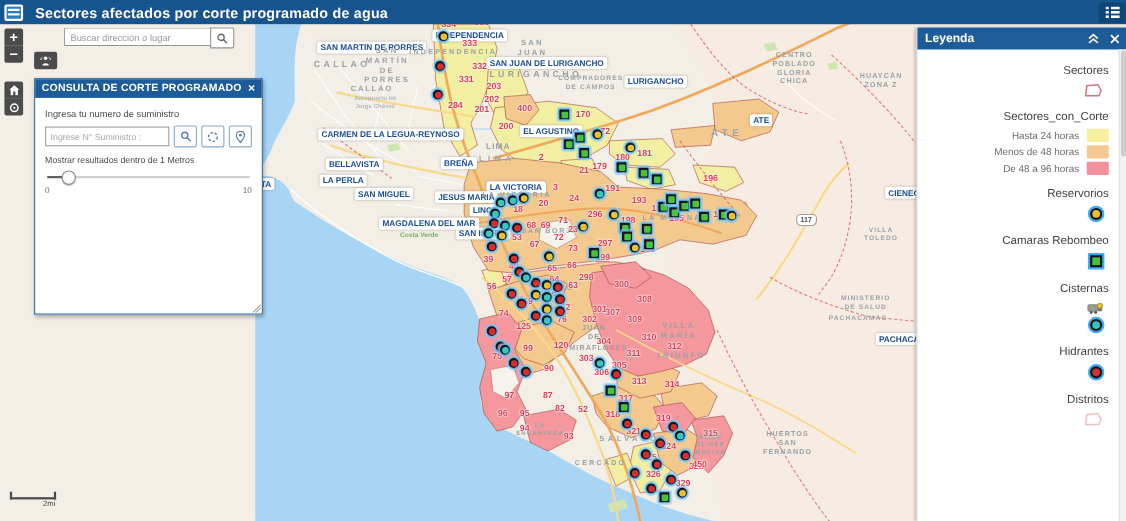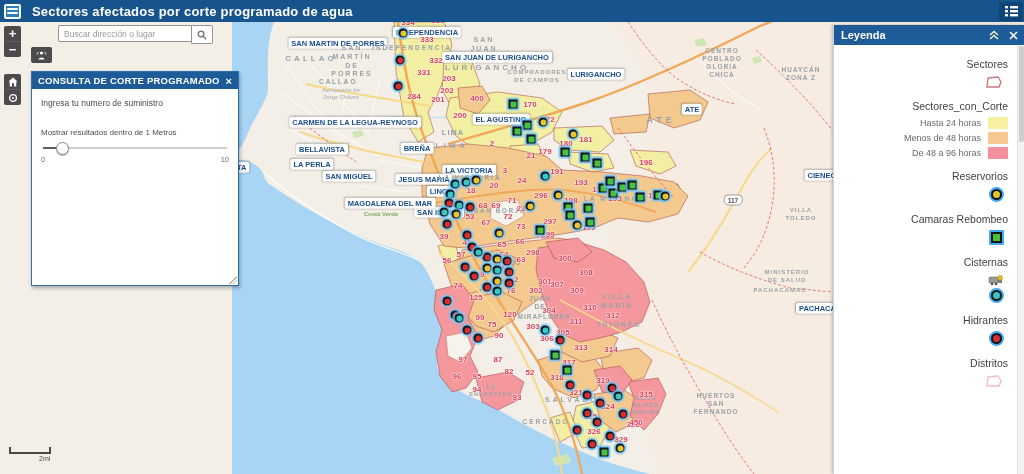--- a/index.html
+++ b/index.html
@@ -520,6 +520,26 @@
     </div>
     <div class="pbody">
       <div class="instr">Ingresa tu numero de suministro</div>
+      <div class="inrow">
+        <input type="text" placeholder="Ingrese N° Suministro :" style="">
+        <div class="tool-btn">
+          <svg width="10" height="10" viewBox="0 0 10 10">
+            <circle cx="4" cy="4" r="2.8" fill="none" stroke="#5a7f9e" stroke-width="1.3"></circle>
+            <line x1="6.2" y1="6.2" x2="9.2" y2="9.2" stroke="#5a7f9e" stroke-width="1.3"></line>
+          </svg>
+        </div>
+        <div class="tool-btn">
+          <svg width="11" height="11" viewBox="0 0 11 11">
+            <circle cx="5.5" cy="5.5" r="4" fill="none" stroke="#5a7f9e" stroke-width="1.2" stroke-dasharray="2.4,1.6"></circle>
+          </svg>
+        </div>
+        <div class="tool-btn">
+          <svg width="9" height="11" viewBox="0 0 9 11">
+            <path d="M4.5,0.5 C6.7,0.5 8.2,2 8.2,4 C8.2,6.4 4.5,10.5 4.5,10.5 C4.5,10.5 0.8,6.4 0.8,4 C0.8,2 2.3,0.5 4.5,0.5 Z" fill="none" stroke="#5a7f9e" stroke-width="1.1"></path>
+            <circle cx="4.5" cy="3.9" r="1.2" fill="#5a7f9e"></circle>
+          </svg>
+        </div>
+      </div>
       <div class="sliderlbl">Mostrar resultados dentro de 1 Metros</div>
       <div class="slider">
         <div class="track"></div>

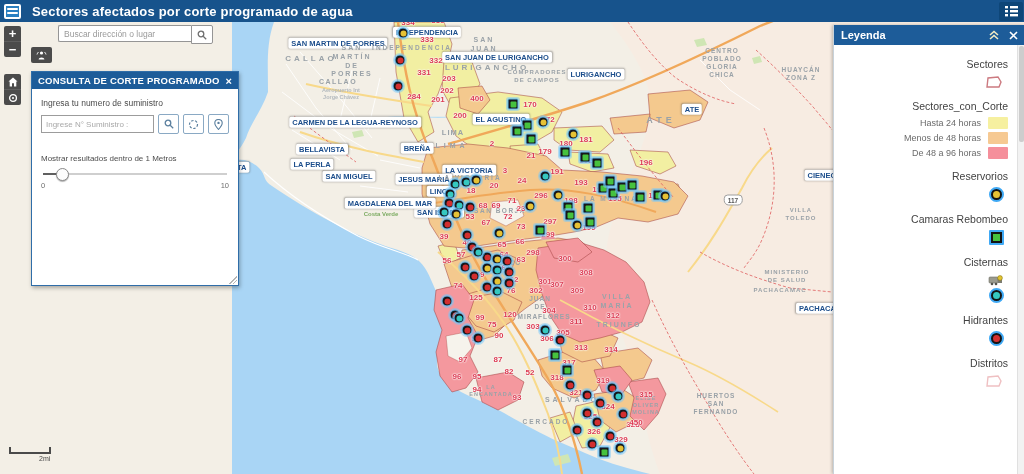--- a/index.html
+++ b/index.html
@@ -75,7 +75,7 @@
   #consulta .inrow input::placeholder{color:#a8a8a8;}
   .tool-btn{width:19px;height:18px;background:#fff;border:1px solid #8aa9c4;border-radius:2px;
      display:flex;align-items:center;justify-content:center;flex:0 0 auto;}
-  #consulta .sliderlbl{font-size:8px;color:#4c4c4c;margin-top:20px;}
+  #consulta .sliderlbl{font-size:8px;color:#4c4c4c;margin-top:7px;}
   .slider{position:relative;height:14px;margin-top:4px;}
   .slider .track{position:absolute;left:2px;right:2px;top:6px;height:2px;background:#cfcfcf;}
   .slider .fill{position:absolute;left:2px;width:8%;top:6px;height:2px;background:#606060;}

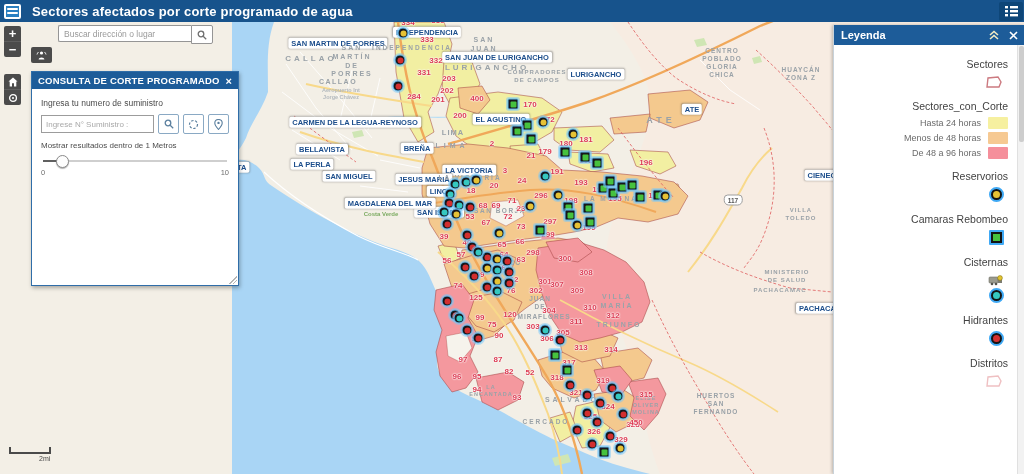--- a/index.html
+++ b/index.html
@@ -331,7 +331,7 @@
       <div class="sector-num" style="left: 504px; top: 254px;">64</div>
       <div class="sector-num" style="left: 458px; top: 285px;">74</div>
       <div class="sector-num" style="left: 511px; top: 290px;">76</div>
-      <div class="sector-num" style="left: 452px; top: 324px; margin-left: 40px;">75</div>
+      <div class="sector-num" style="left: 452px; top: 324px;">75</div>
       <div class="sector-num" style="left: 480px; top: 317px;">99</div>
       <div class="sector-num" style="left: 476px; top: 338px;">98</div>
       <div class="sector-num" style="left: 499px; top: 335px;">90</div>

